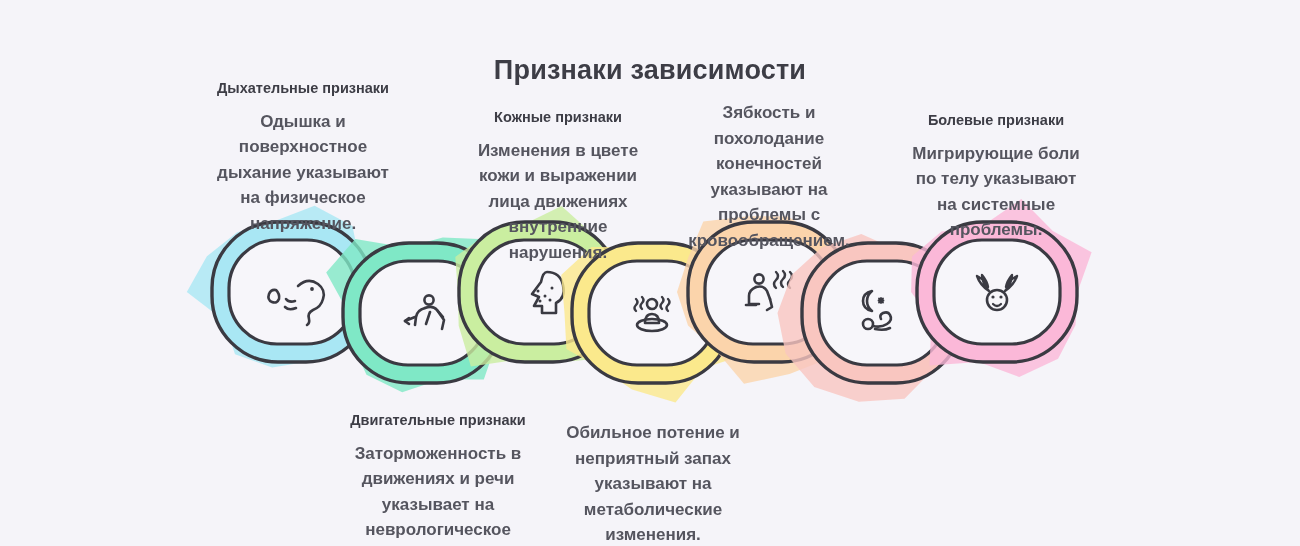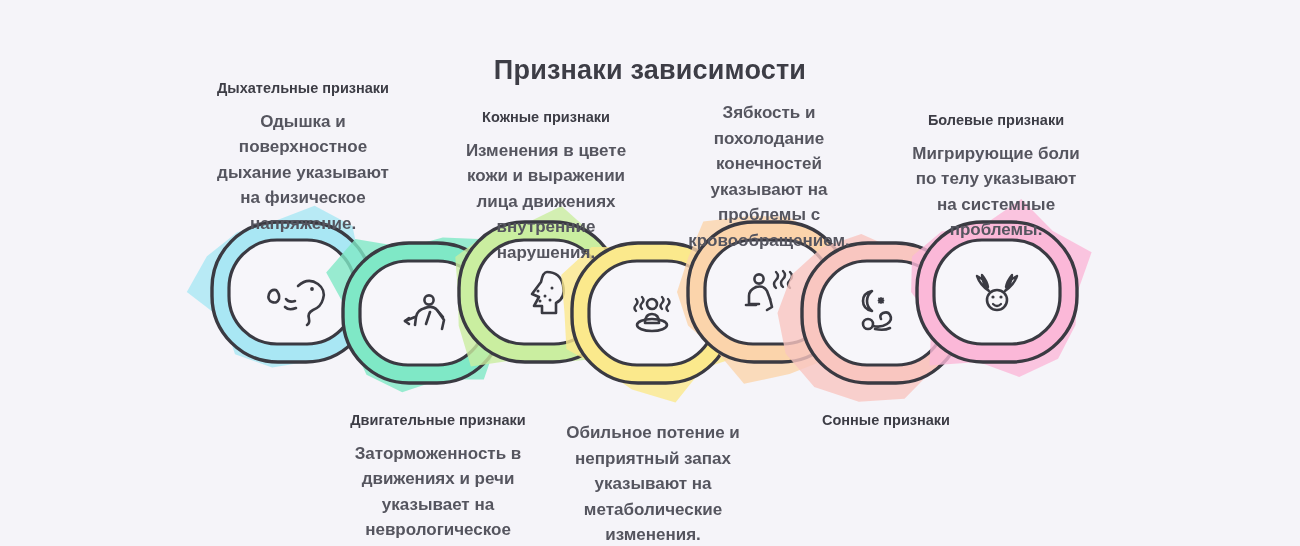--- a/index.html
+++ b/index.html
@@ -197,7 +197,7 @@
         <div class="c-title">Дыхательные признаки</div>
         <div class="c-desc">Одышка и поверхностное дыхание указывают на физическое напряжение.</div>
       </div>
-      <div class="callout" style="left: 456px; top: 107px; width: 180px;">
+      <div class="callout" style="left: 468px; top: 107px; width: 180px;">
         <div class="c-title">Кожные признаки</div>
         <div class="c-desc">Изменения в цвете кожи и выражении лица движениях внутренние нарушения.</div>
       </div>

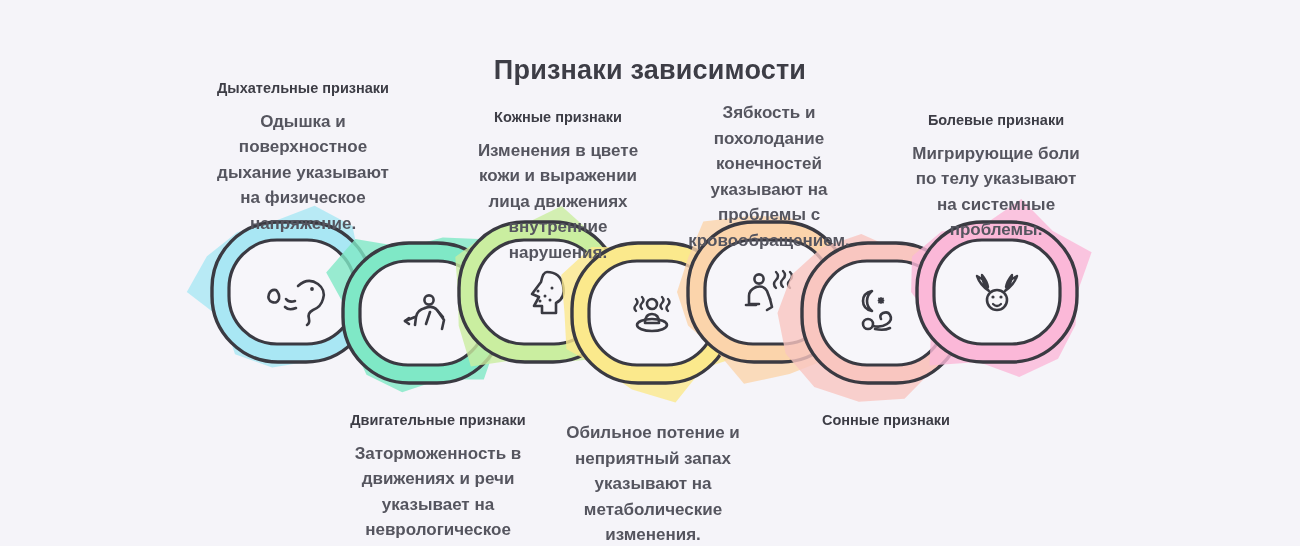--- a/index.html
+++ b/index.html
@@ -218,7 +218,6 @@
         <div class="c-desc">Обильное потение и неприятный запах указывают на метаболические изменения.</div>
       </div>
       <div class="callout" style="left: 793px; top: 410px; width: 186px;">
-        <div class="c-title">Сонные признаки</div>
       </div>
     </div>
 

